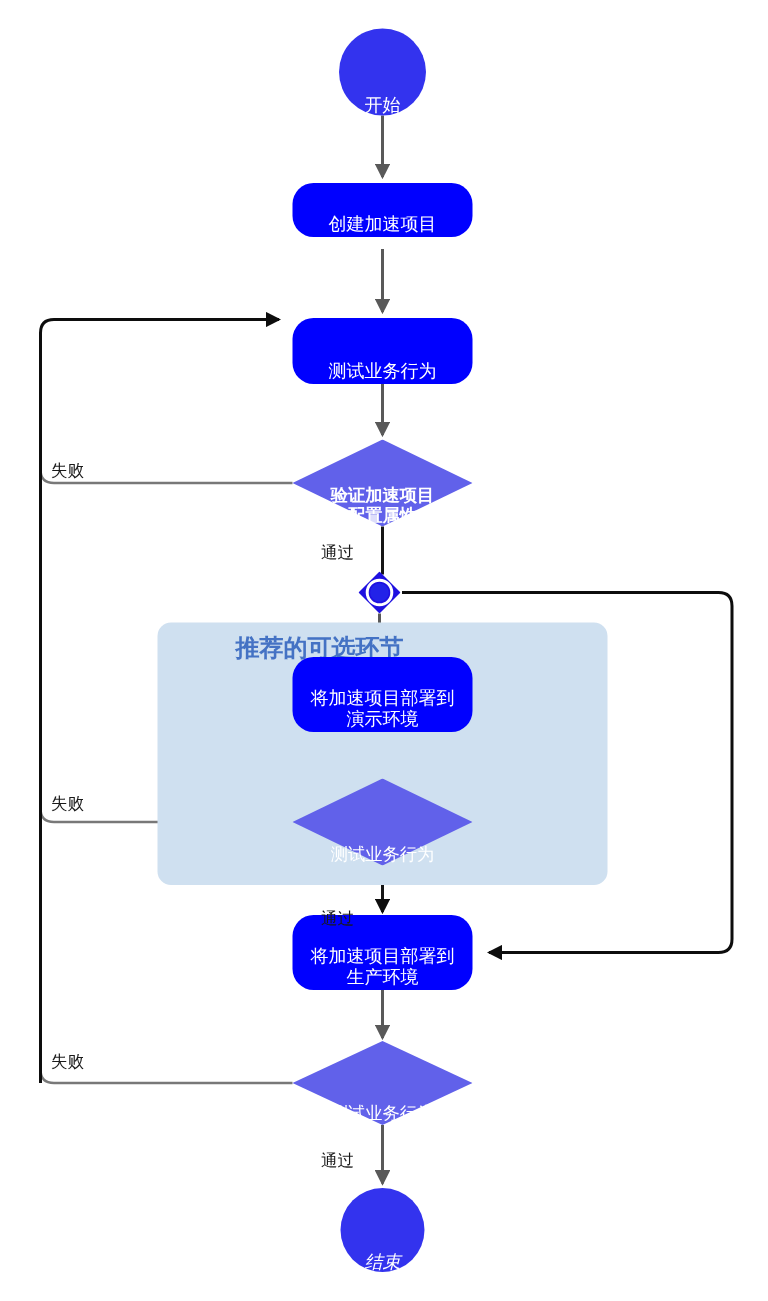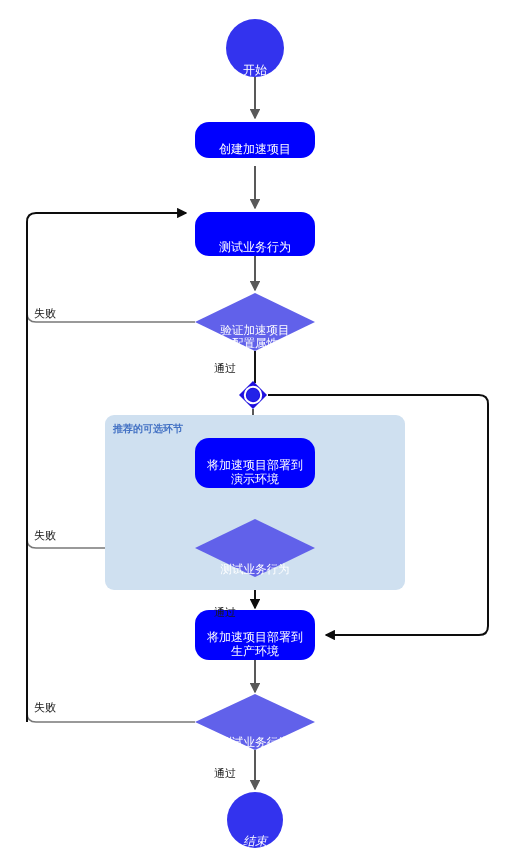--- a/index.html
+++ b/index.html
@@ -144,7 +144,7 @@
       <div class="node node-process" style="left: 195px; top: 212px; width: 120px; height: 44px; color: rgb(255, 255, 255); background: rgb(0, 0, 255);">
         <span>测试业务行为</span>
       </div>
-      <div class="node node-decision" style="left: 195px; top: 293px; width: 120px; height: 58px; color: rgb(255, 255, 255);">
+      <div class="node node-decision" style="left: 195px; top: 293px; width: 120px; height: 58px; color: rgb(255, 255, 255); font-weight: bold;">
         <svg class="dec-shape" viewBox="0 0 120 58" preserveAspectRatio="none">
           <polygon points="60,0 120,29 60,58 0,29" fill="#6161ea"></polygon>
         </svg>

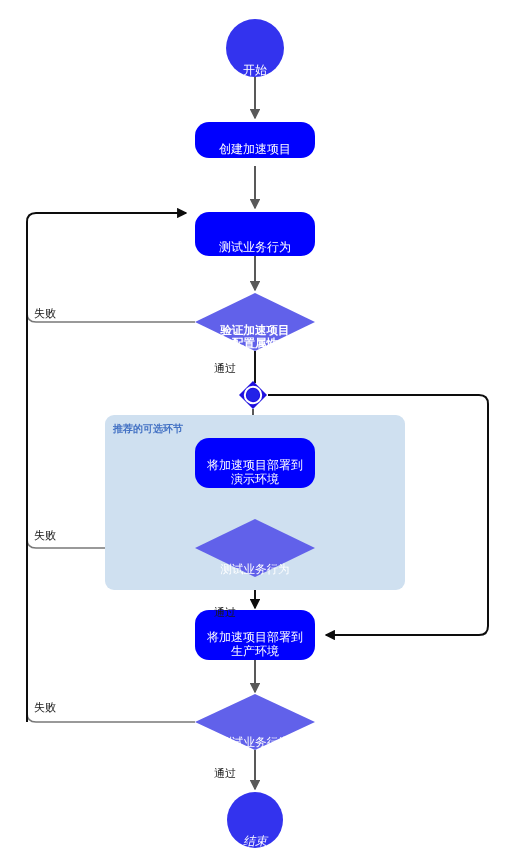--- a/index.html
+++ b/index.html
@@ -66,10 +66,11 @@
   }
   .group-label {
     position: absolute;
-    font-size: 10px;
+    font-size: 16px;
     font-weight: bold;
     z-index: 2;
     white-space: nowrap;
+    margin-left: 44px;
   }
   .edge-label {
     position: absolute;

